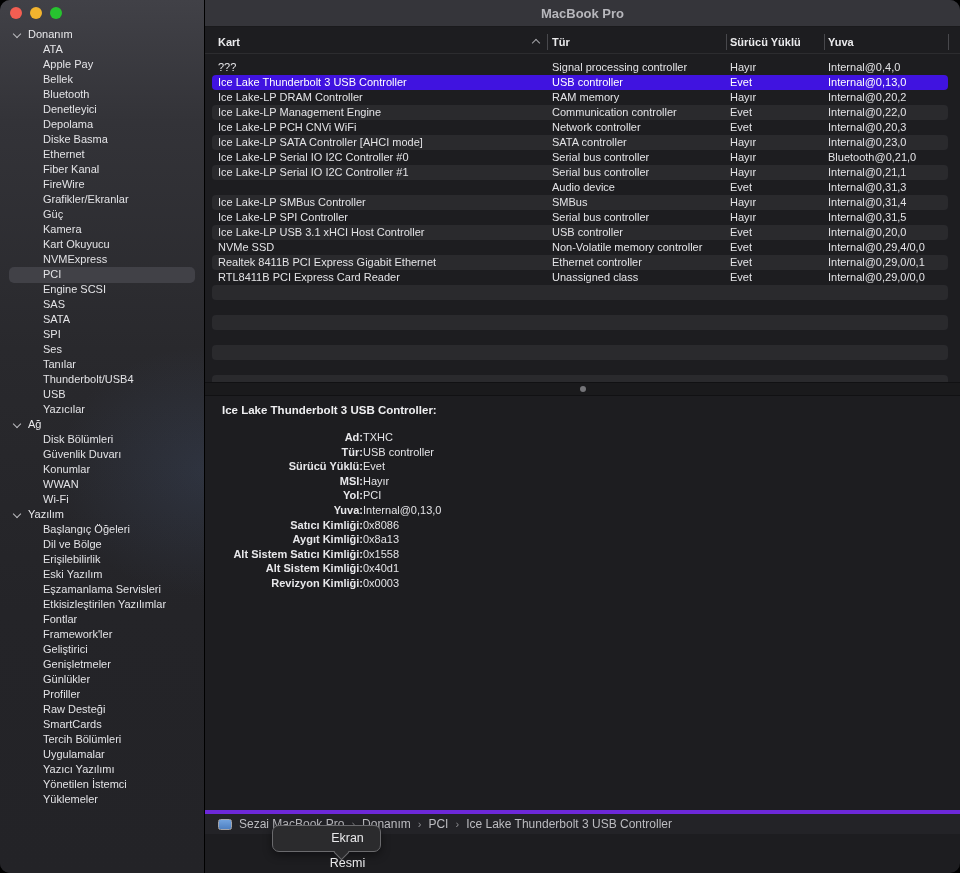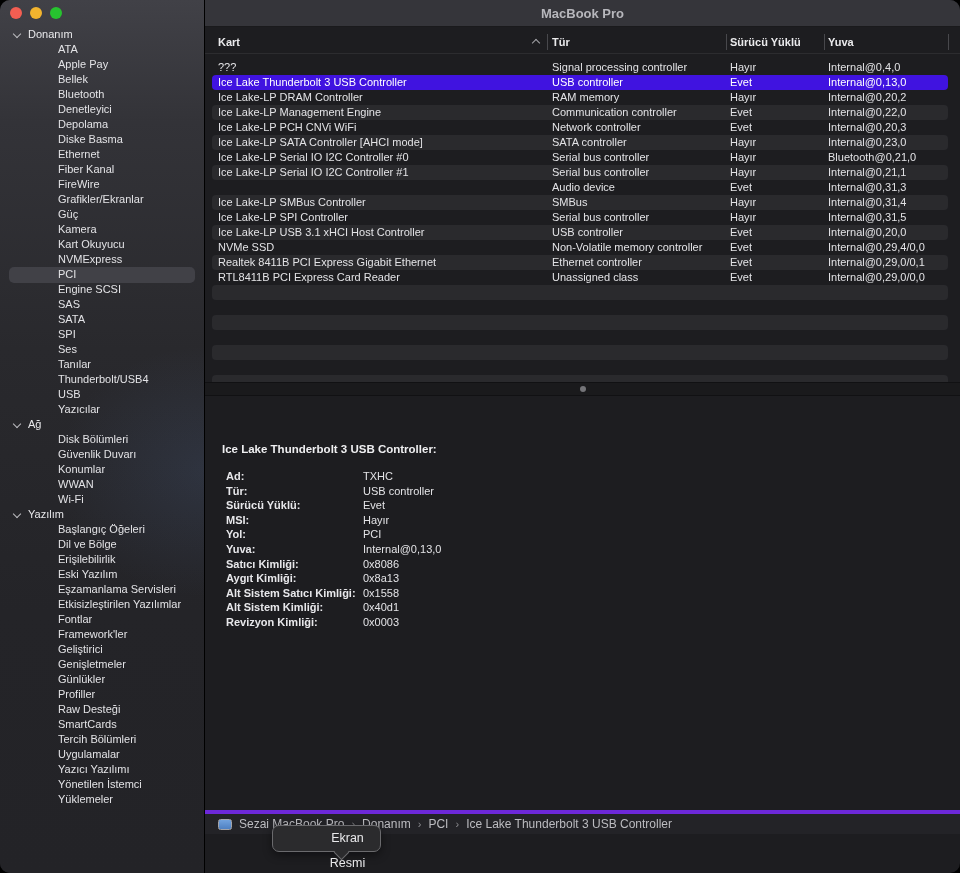--- a/index.html
+++ b/index.html
@@ -21,7 +21,7 @@
   .side-section { height:15px; line-height:15px; padding-left:28px; position:relative; color:#e8e8eb; }
   .chev { position:absolute; left:14px; top:4px; width:6px; height:6px;
     border-right:1.4px solid #bcbcc0; border-bottom:1.4px solid #bcbcc0; transform:rotate(45deg); }
-  .side-item { height:15px; line-height:15px; padding-left:58px; position:relative; white-space:nowrap; }
+  .side-item { height:15px; line-height:15px; padding-left:43px; position:relative; white-space:nowrap; }
   .side-item span { position:relative; z-index:1; }
   .side-item.selected::before { content:''; position:absolute; left:9px; right:8px; top:-0.5px; bottom:-0.5px;
     background:#414147; border-radius:5px; }

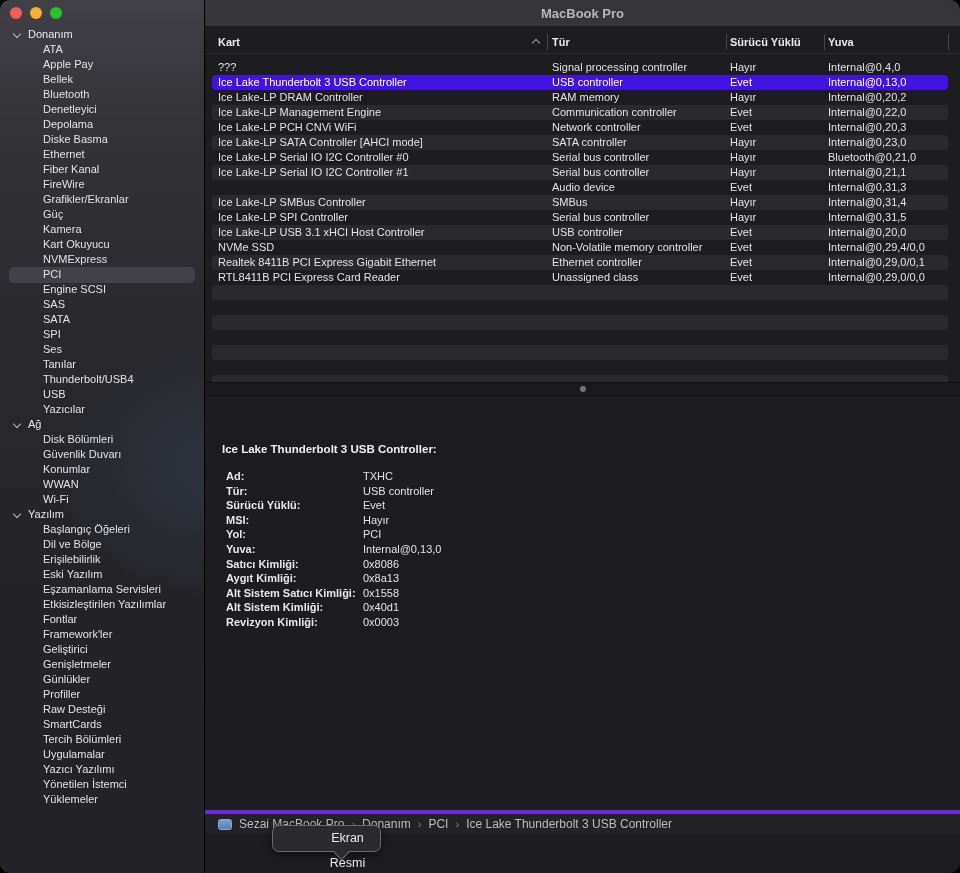--- a/index.html
+++ b/index.html
@@ -55,7 +55,7 @@
   .splitter .dot { position:absolute; left:50%; top:50%; width:6px; height:6px; margin:-3px 0 0 -3px;
     border-radius:50%; background:#747478; }
 
-  .detail { position:absolute; top:369px; left:0; right:0; bottom:0; padding:8px 0 0 17px;margin-top:39px; }
+  .detail { position:absolute; top:369px; left:0; right:0; bottom:0; padding:8px 0 0 17px; }
   .detail-title { font-size:11.5px; font-weight:bold; color:#efeff1; margin-bottom:14px; }
   .field { display:flex; font-size:11px; line-height:14.6px; }
   .flabel { font-weight:bold; width:141px; flex:none; color:#e8e8eb; padding-left:4px; white-space:nowrap; }

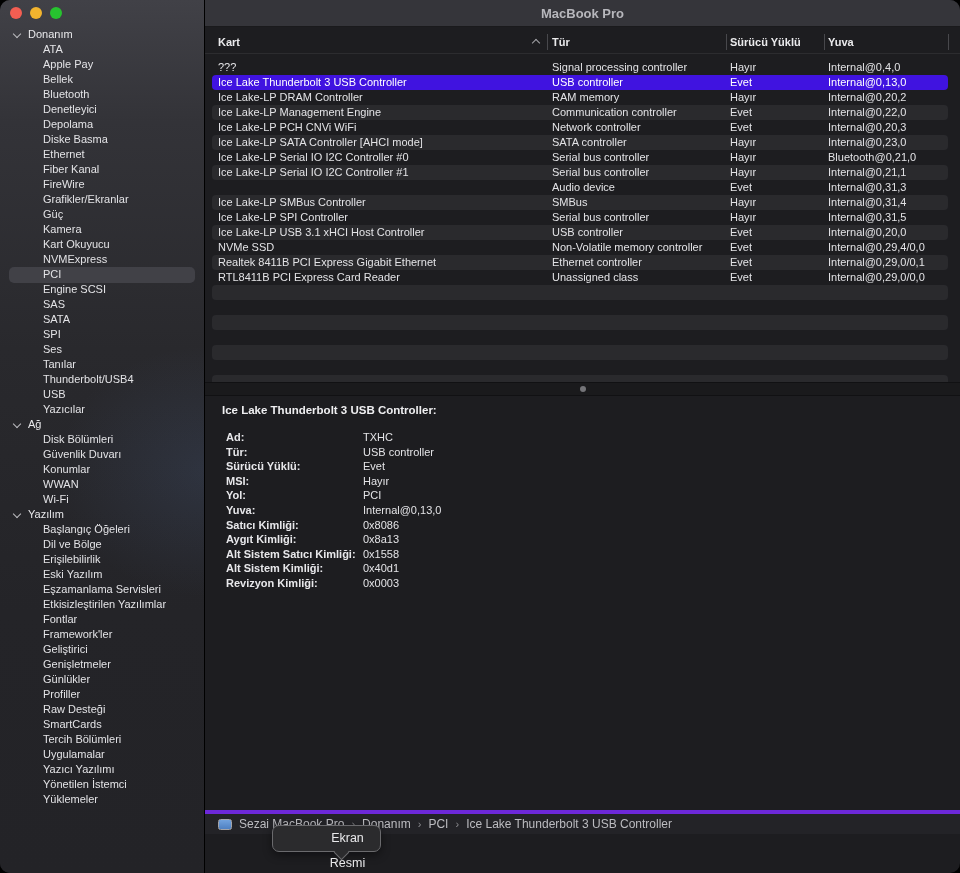--- a/index.html
+++ b/index.html
@@ -58,7 +58,7 @@
   .detail { position:absolute; top:369px; left:0; right:0; bottom:0; padding:8px 0 0 17px; }
   .detail-title { font-size:11.5px; font-weight:bold; color:#efeff1; margin-bottom:14px; }
   .field { display:flex; font-size:11px; line-height:14.6px; }
-  .flabel { font-weight:bold; width:141px; flex:none; color:#e8e8eb; padding-left:4px; white-space:nowrap; }
+  .flabel { font-weight:bold; width:141px; flex:none; color:#e8e8eb; padding-left:4px; white-space:nowrap;text-align:right; }
   .fvalue { color:#e3e3e6; white-space:nowrap; }
 
   

